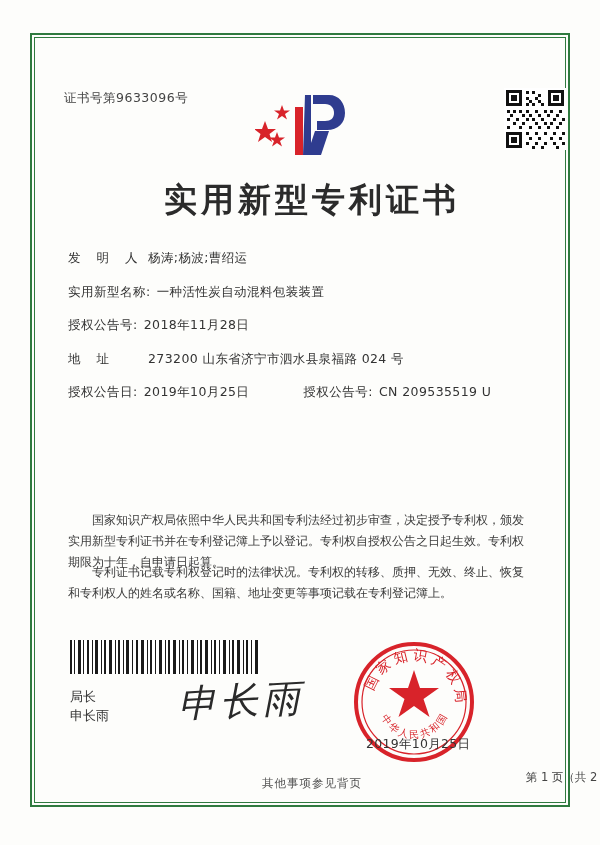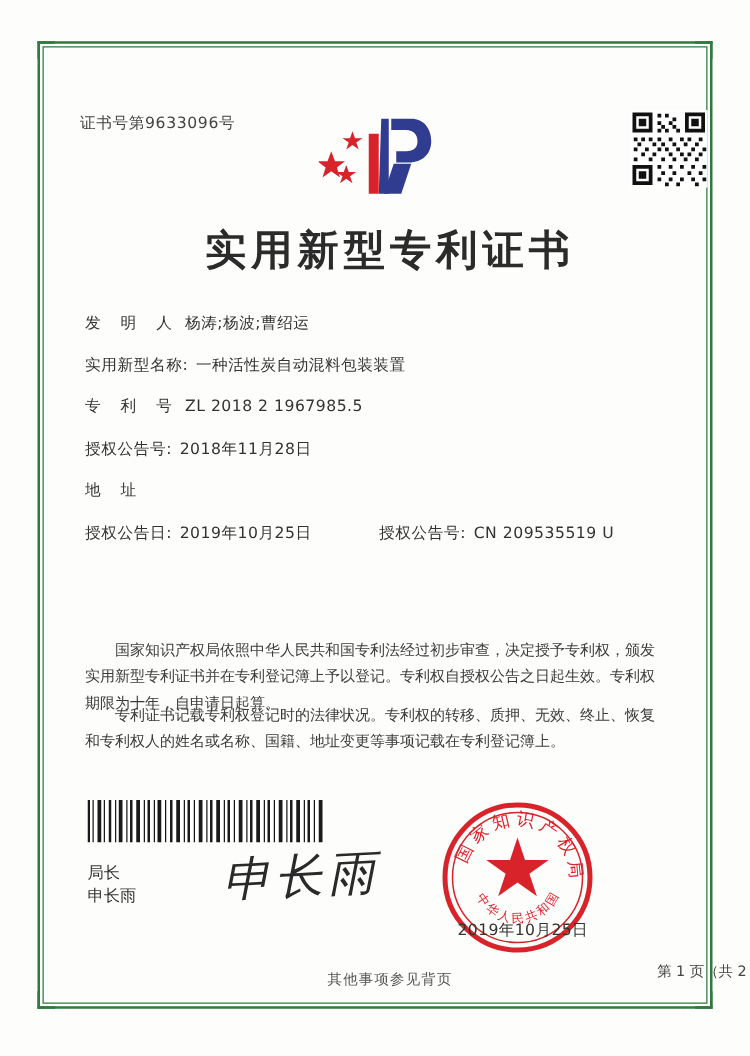--- a/index.html
+++ b/index.html
@@ -347,10 +347,6 @@
       <span class="field-value">一种活性炭自动混料包装装置</span>
     </div>
 
-    <div class="field-row">
-      <span class="field-label spread">专 利 号</span>
-      <span class="field-value">ZL 2018 2 1967985.5</span>
-    </div>
 
     <div class="field-row">
       <span class="field-label">授权公告号:</span>

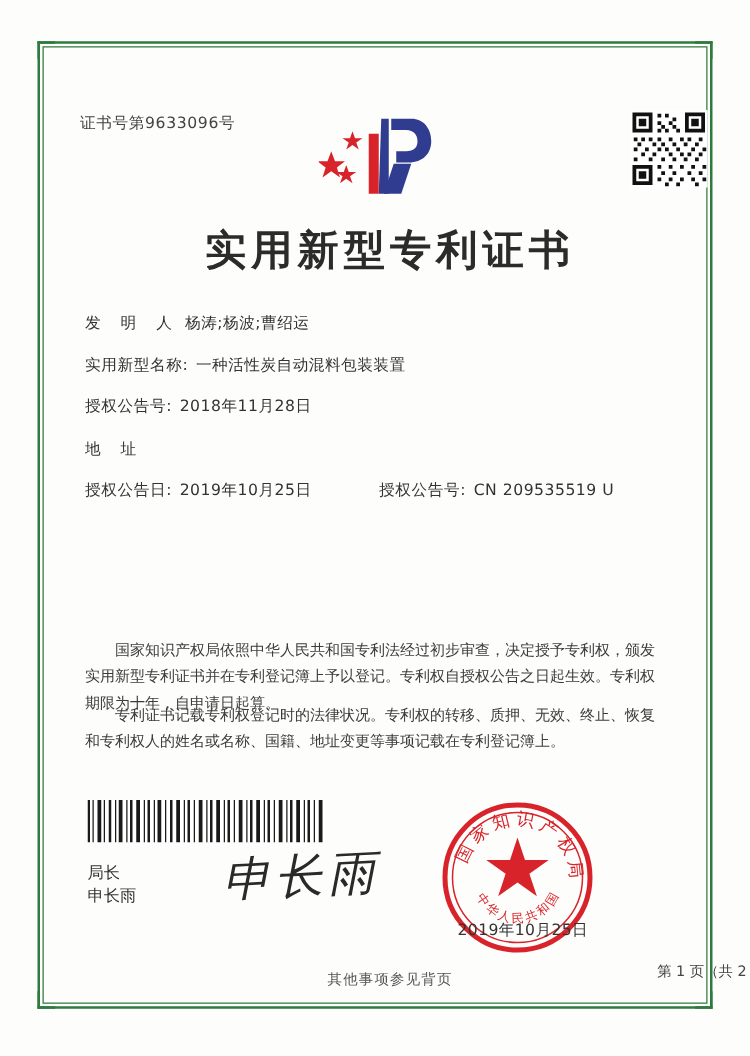--- a/index.html
+++ b/index.html
@@ -356,6 +356,7 @@
 
     <div class="field-row">
       <span class="field-label spread">地 址</span>
+      <span class="field-value">273200 山东省济宁市泗水县泉福路 024 号</span>
     </div>
 
     <div class="field-row pair">

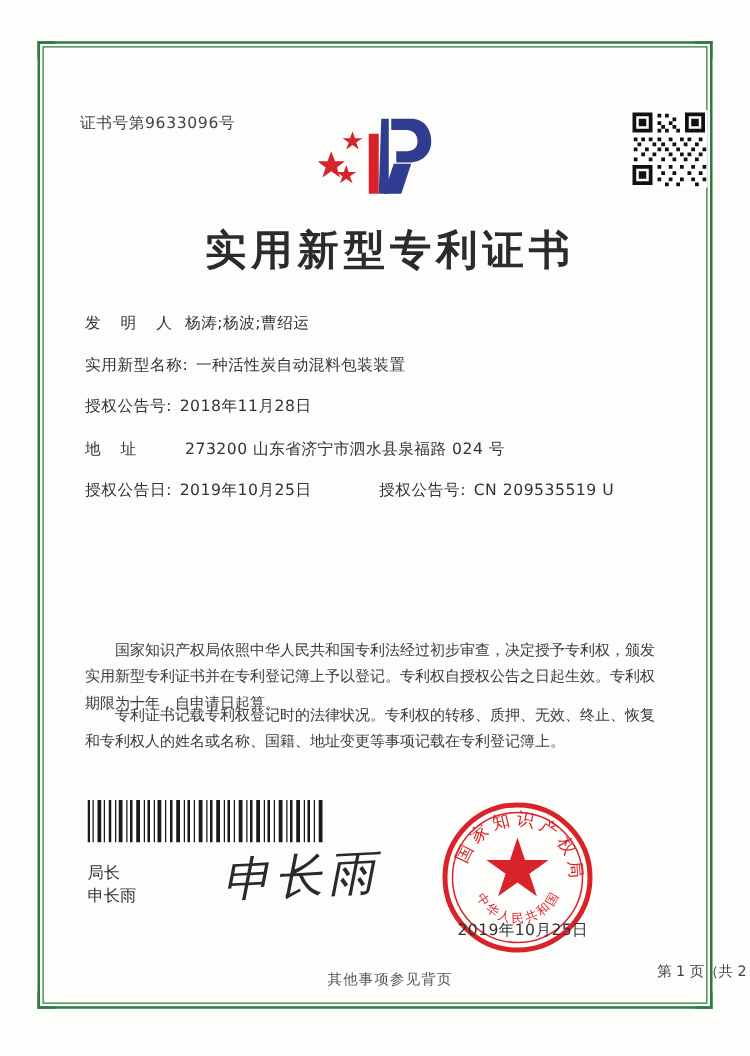--- a/index.html
+++ b/index.html
@@ -165,7 +165,7 @@
     font-size: 13px;
     line-height: 19px;
     color: #333;
-    font-family: Liberation Sans, sans-serif;
+    font-family: Liberation Mono, monospace;
   }
   .sig-script {
     position: absolute;

